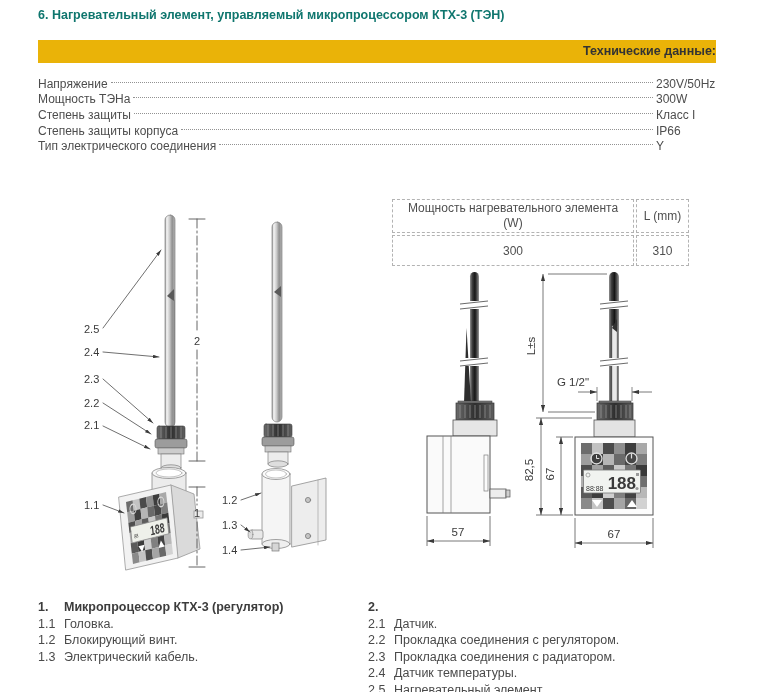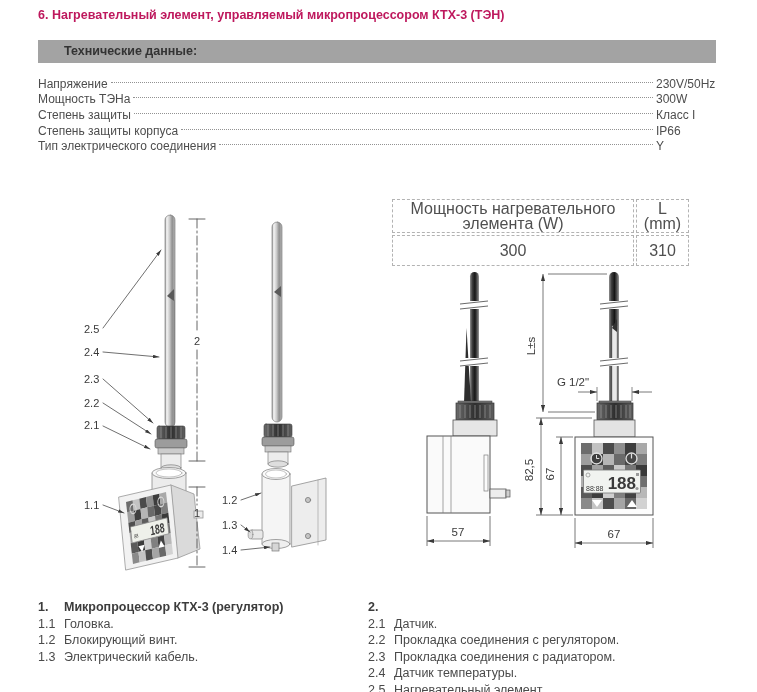--- a/index.html
+++ b/index.html
@@ -8,7 +8,7 @@
   #page { position:relative; width:757px; height:692px; background:#fff; }
 
   .page-title { position:absolute; left:38px; top:8px; font-size:12.5px;
-                font-weight:bold; color:#be185d; }
+                font-weight:bold; color:#0f766e; }
 
   .section-bar { position:absolute; left:38px; top:40px; width:678px; height:23px;
                  background:#d9d9d9; line-height:23px; padding-left:26px;

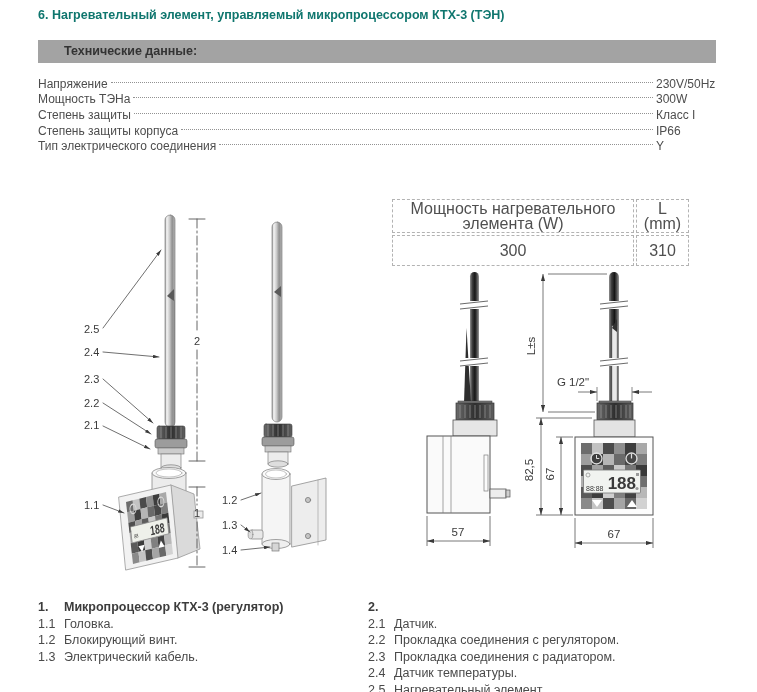--- a/index.html
+++ b/index.html
@@ -48,7 +48,7 @@
 
   <div class="page-title">6. Нагревательный элемент, управляемый микропроцессором КТХ-3 (ТЭН)</div>
 
-  <div class="section-bar" style="background: #a3a3a3;">
+  <div class="section-bar" style="background: #eab308; text-align: right;">
     <span>Технические данные:</span>
   </div>
 

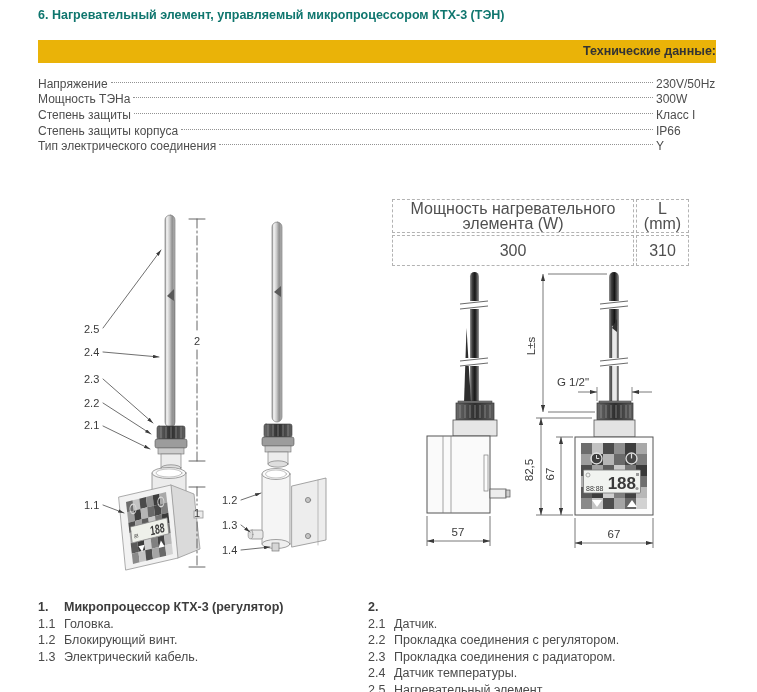--- a/index.html
+++ b/index.html
@@ -23,7 +23,7 @@
 
   .power-table { position:absolute; left:392px; top:199px; width:301px;
                  display:grid; grid-template-columns:242px 53px; gap:2px;
-                 font-size:16px; color:#4f4f4f; }
+                 font-size:12px; color:#4f4f4f; }
   .pt-cell { border:1px dashed #b3b3b3; background:#fff; display:flex;
              align-items:center; justify-content:center; text-align:center; }
   .pt-head { height:34px; line-height:15px; padding:1px 4px; }

